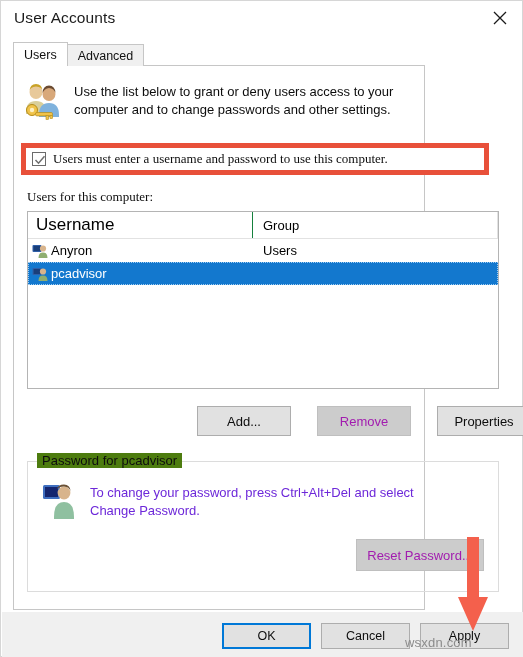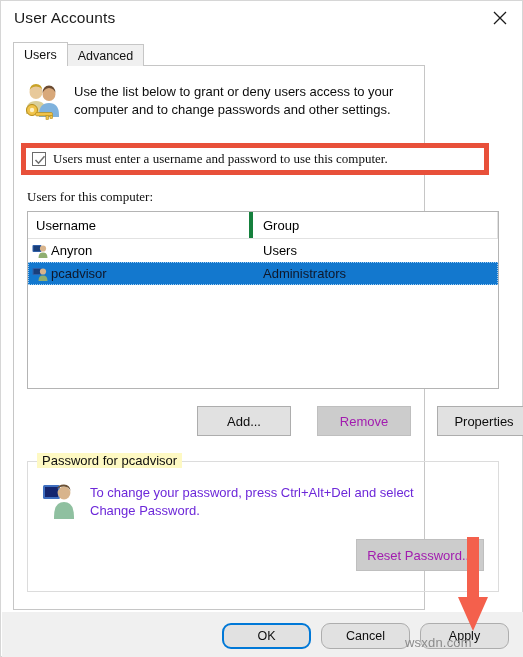--- a/index.html
+++ b/index.html
@@ -183,10 +183,10 @@
     width: 225px;
     flex: 0 0 225px;
     padding-left: 8px;
-    font-size: 13px;
-    display: flex;
-    align-items: center;
-    border-right: 4px solid #15803d;
+    font-size: 17px;
+    display: flex;
+    align-items: center;
+    border-right: 1px solid #15803d;
     box-sizing: border-box;
   }
   .col-group {

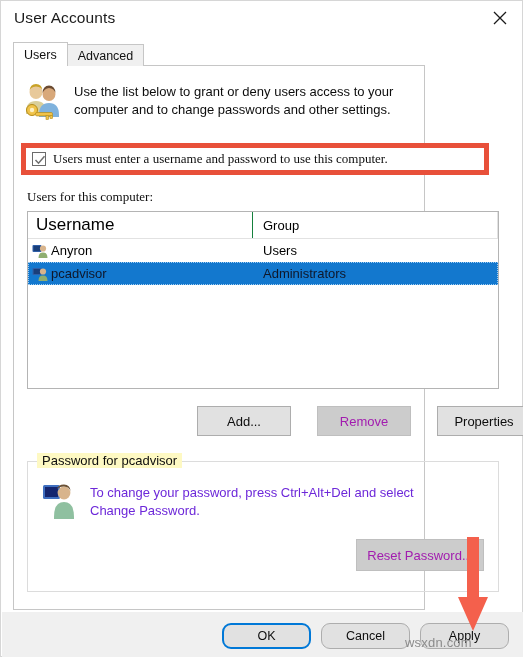--- a/index.html
+++ b/index.html
@@ -206,7 +206,7 @@
   }
   .list-row.selected {
     background: #1378ce;
-    color: #0f172a;
+    color: #ffffff;
     outline: 1px dotted #9fcdf2;
     outline-offset: -1px;
   }

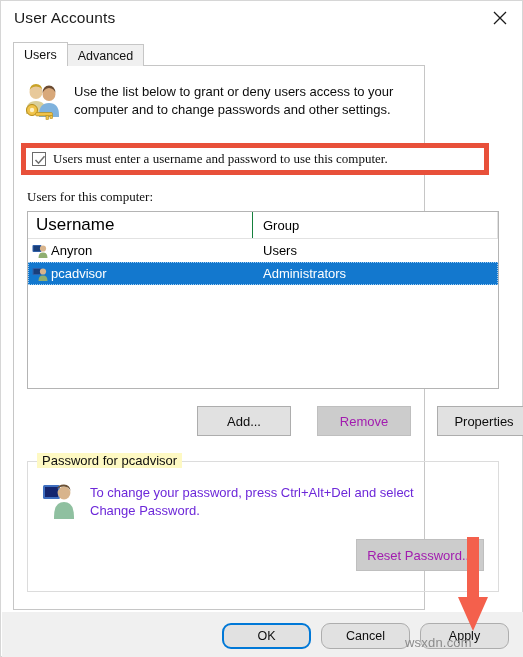--- a/index.html
+++ b/index.html
@@ -448,7 +448,6 @@
           </span>
           <span>pcadvisor</span>
         </div>
-        <div class="cell-group">Administrators</div>
       </div>
     </div>
 

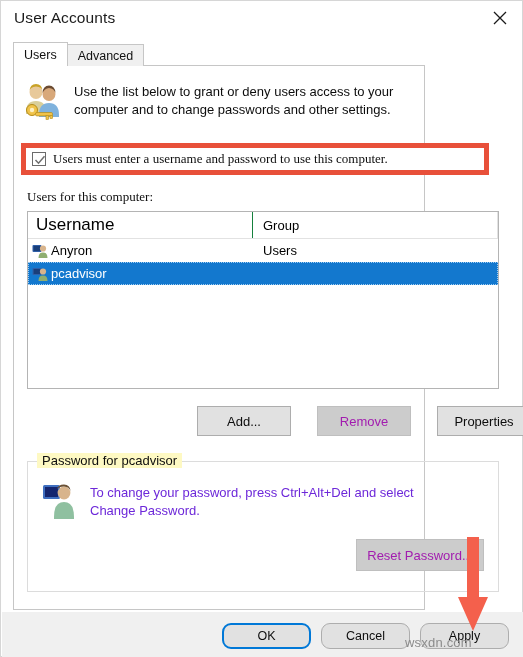--- a/index.html
+++ b/index.html
@@ -276,7 +276,7 @@
     position: absolute;
     left: 23px;
     top: 387px;
-    background: #fef9c3;
+    background: #4d7c0f;
     padding: 0 5px;
     font-size: 13px;
     color: #0d0d0d;

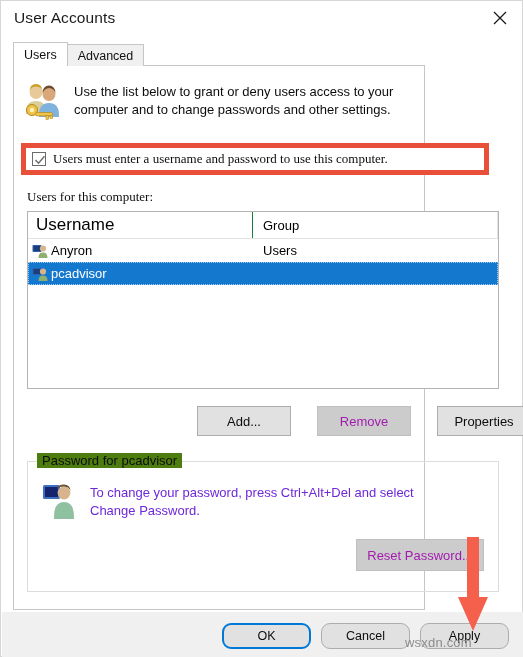--- a/index.html
+++ b/index.html
@@ -328,7 +328,6 @@
     width: 89px;
     height: 26px;
     font-size: 12.5px;
-    border-radius: 9px;
   }
   .btn.default {
     border: 2px solid #0078d7;

